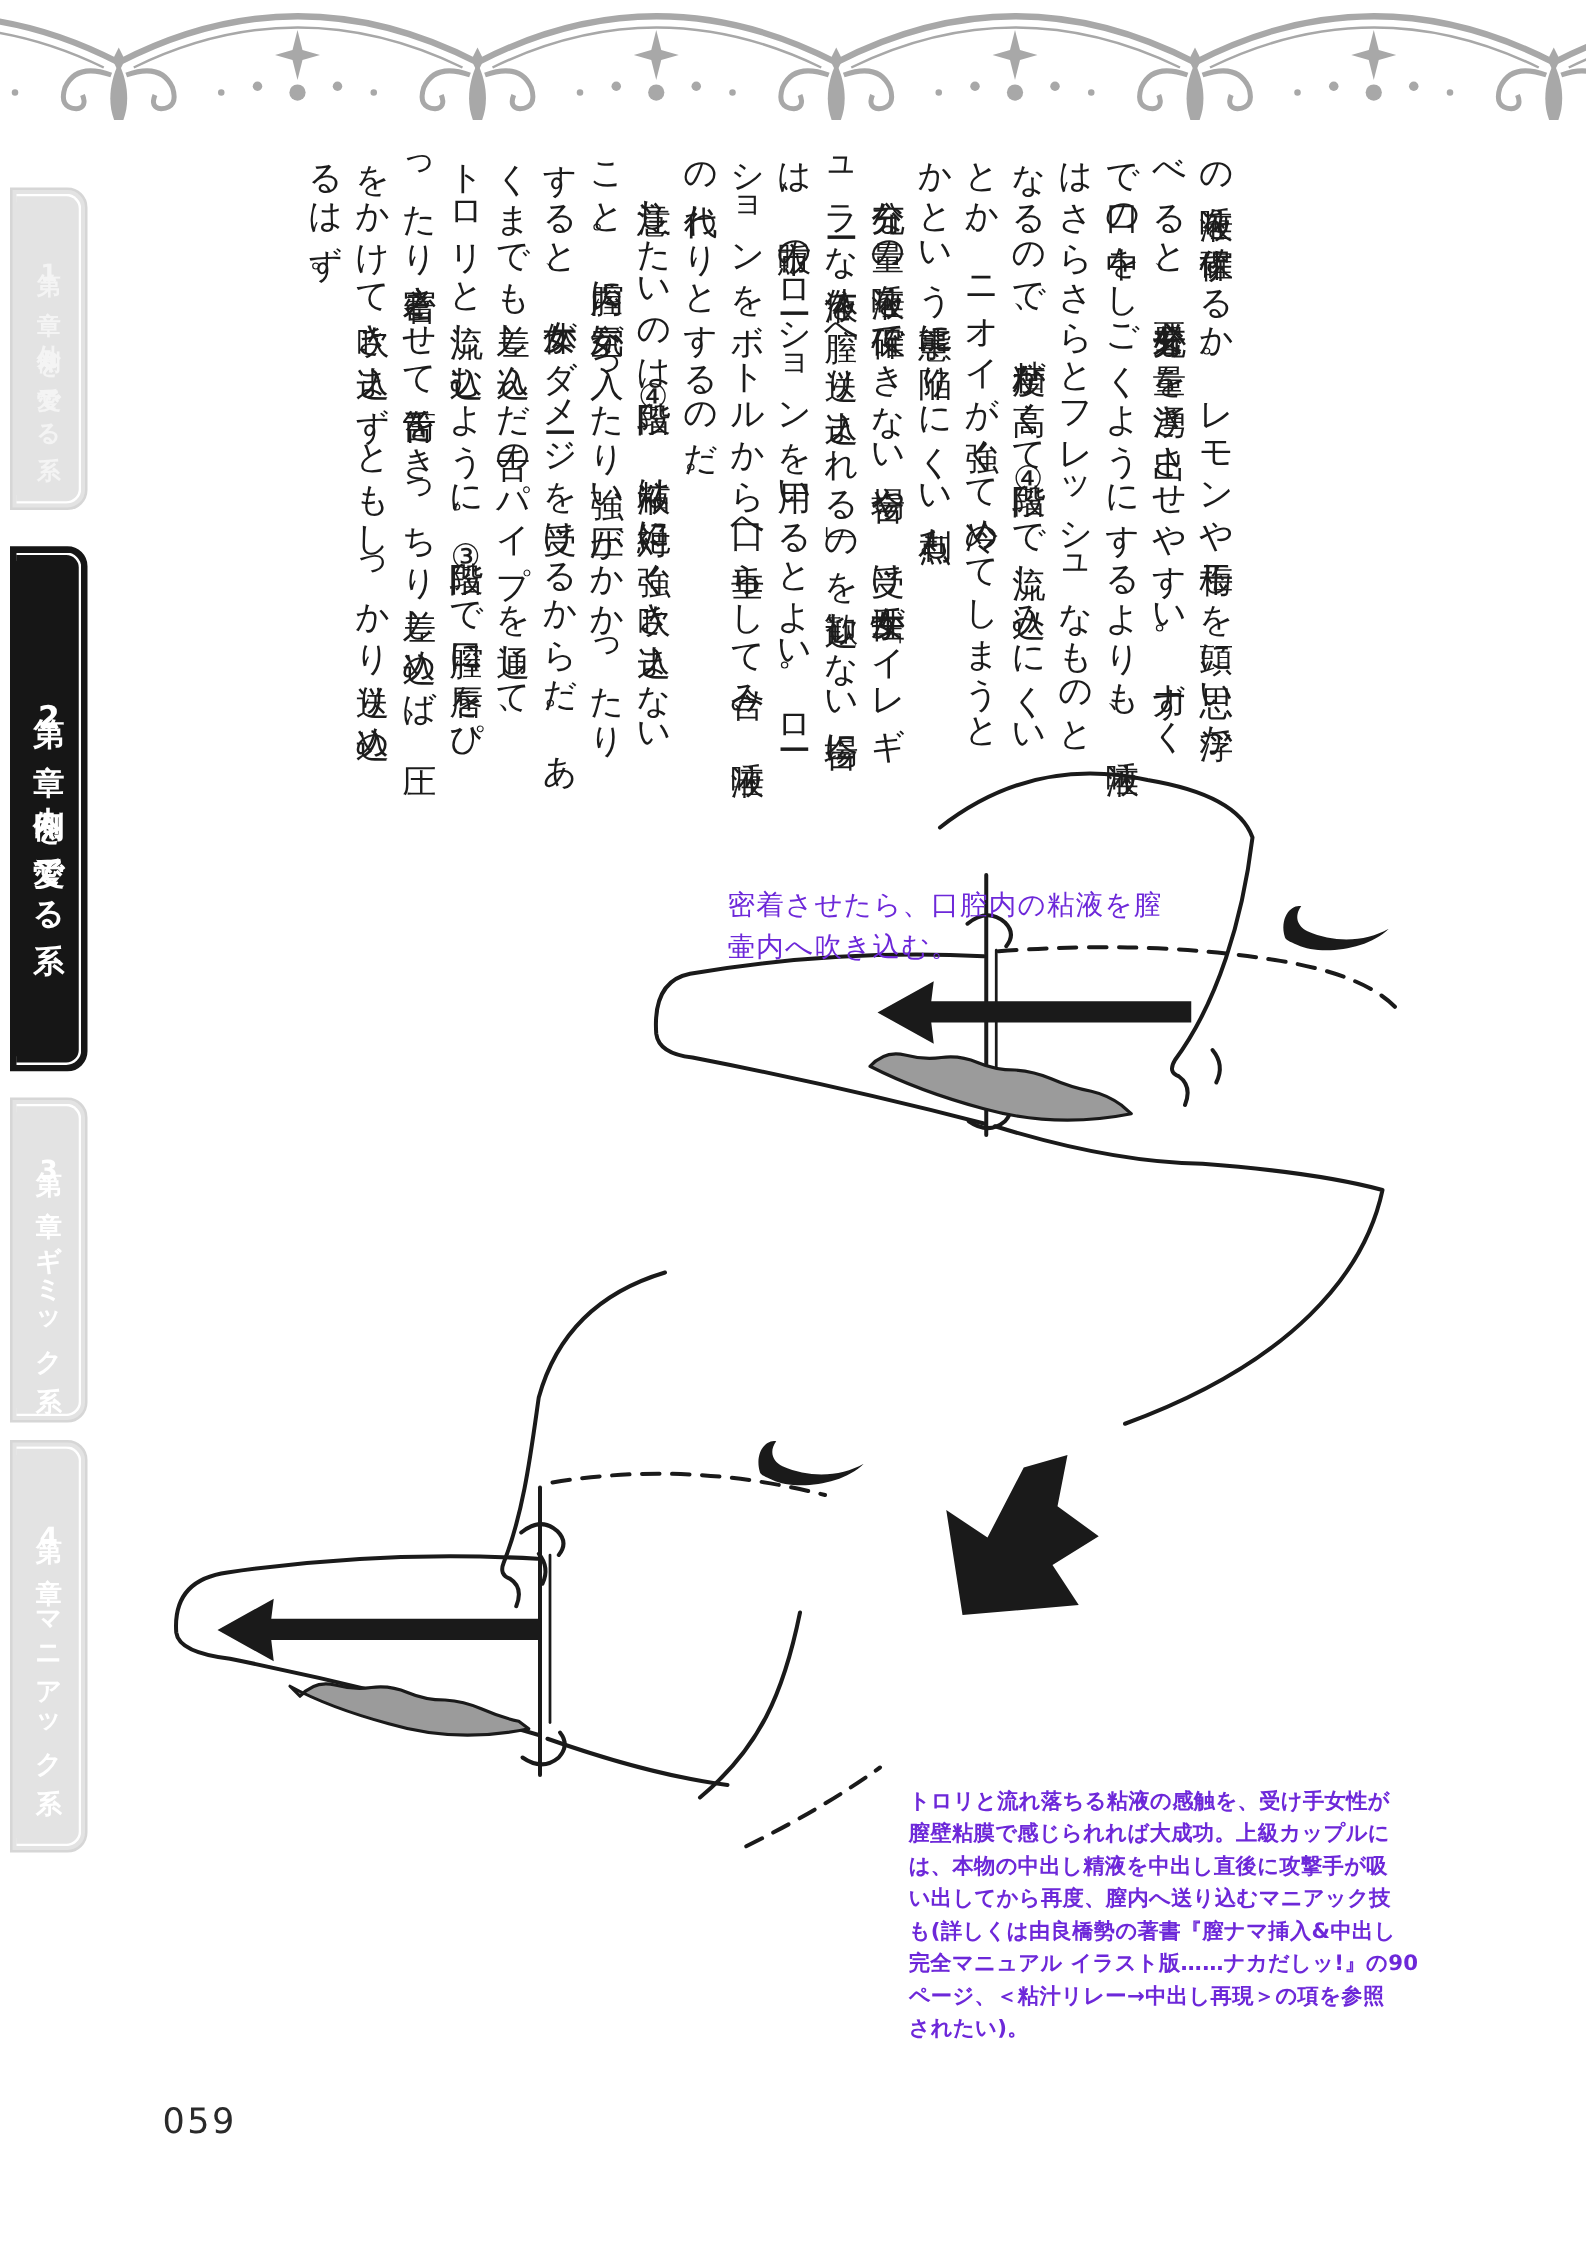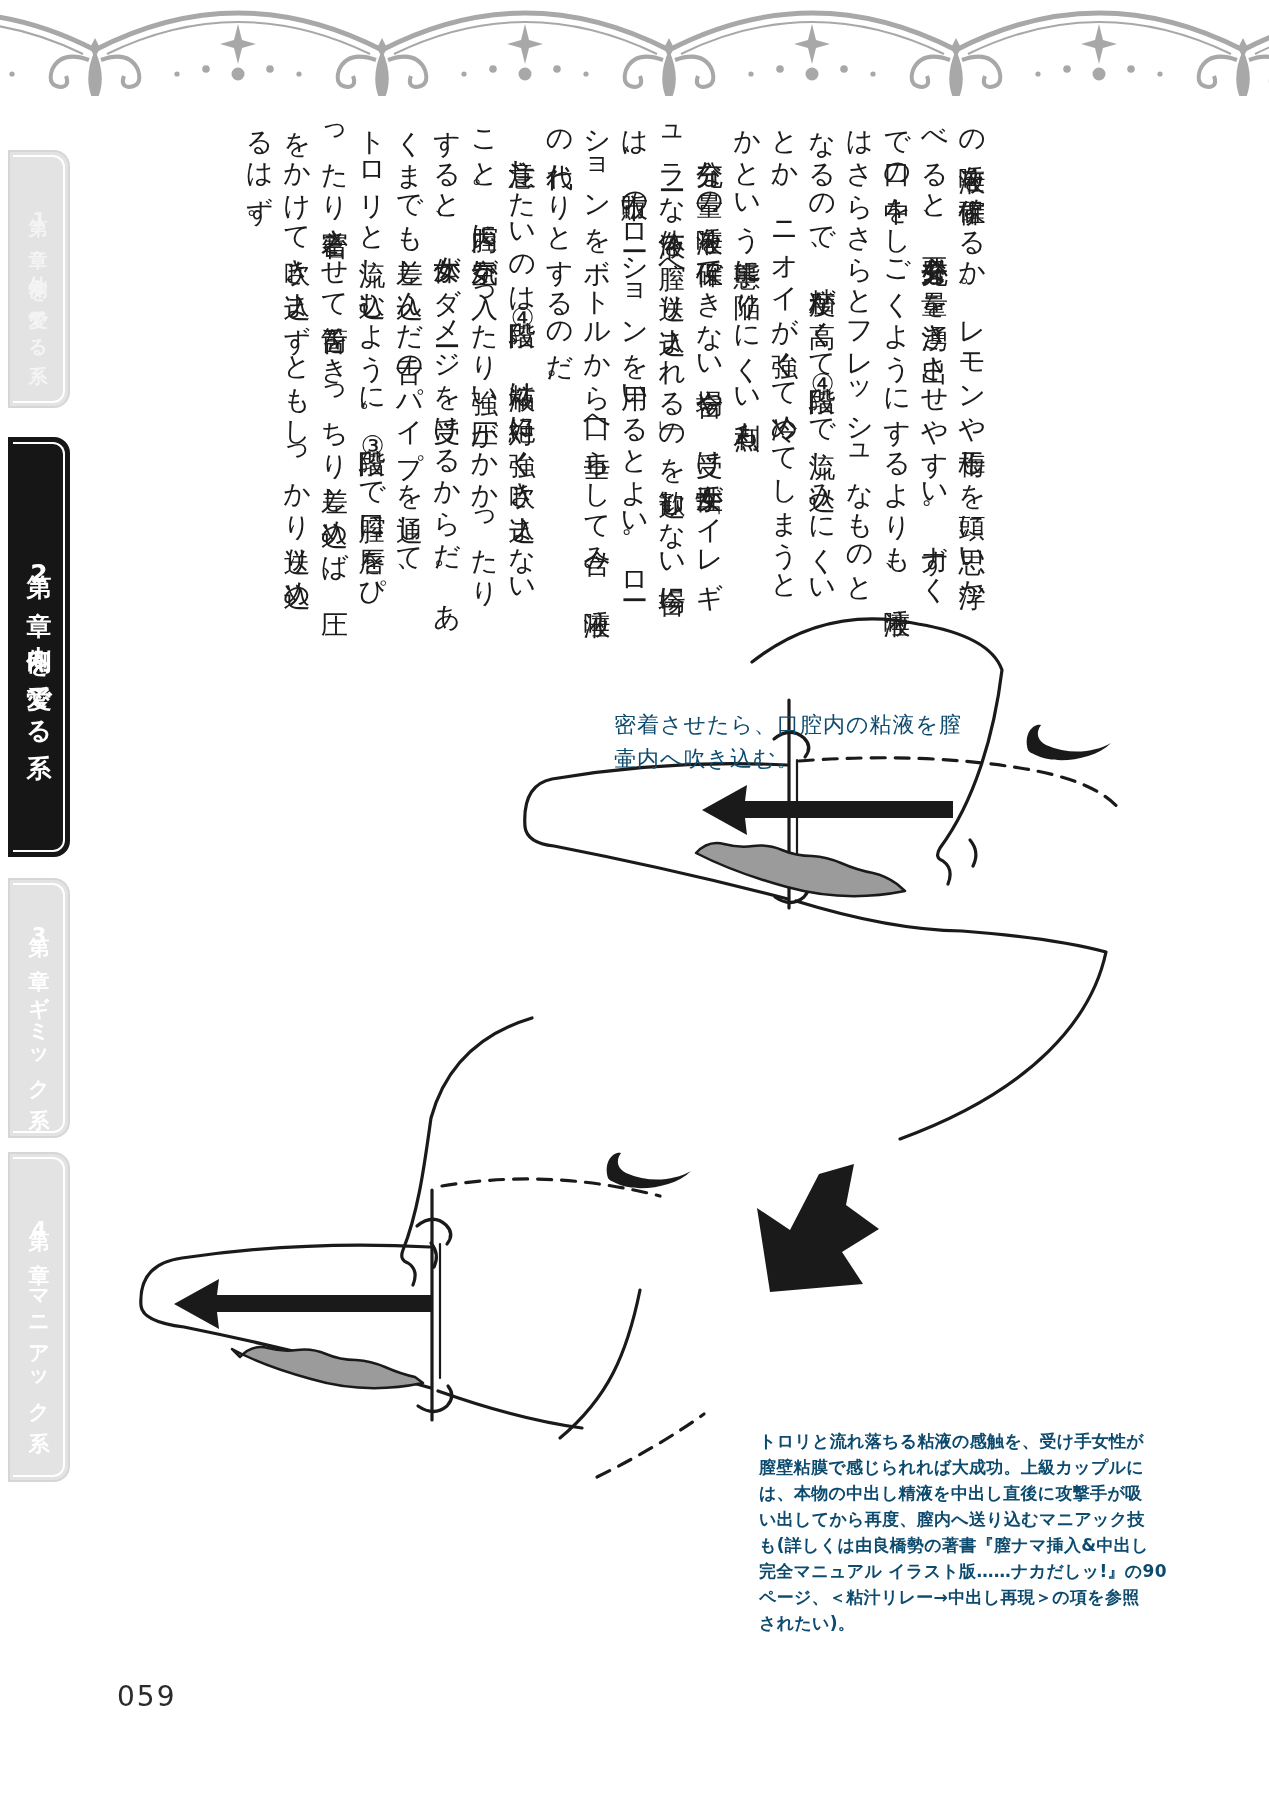--- a/index.html
+++ b/index.html
@@ -44,7 +44,7 @@
   .body-text p{margin:0;}
   .body-text p.indent{text-indent:1em;}
   
-  .caption{position:absolute;white-space:pre-line;color:#0c4a6e;margin-left:32px;}
+  .caption{position:absolute;white-space:pre-line;color:#6d28d9;}
   .cap1{left:582px;top:708px;font-size:22px;line-height:34px;letter-spacing:1px;}
   .cap2{left:727px;top:1428px;font-size:17px;line-height:26px;letter-spacing:0.3px;font-weight:bold;}
   

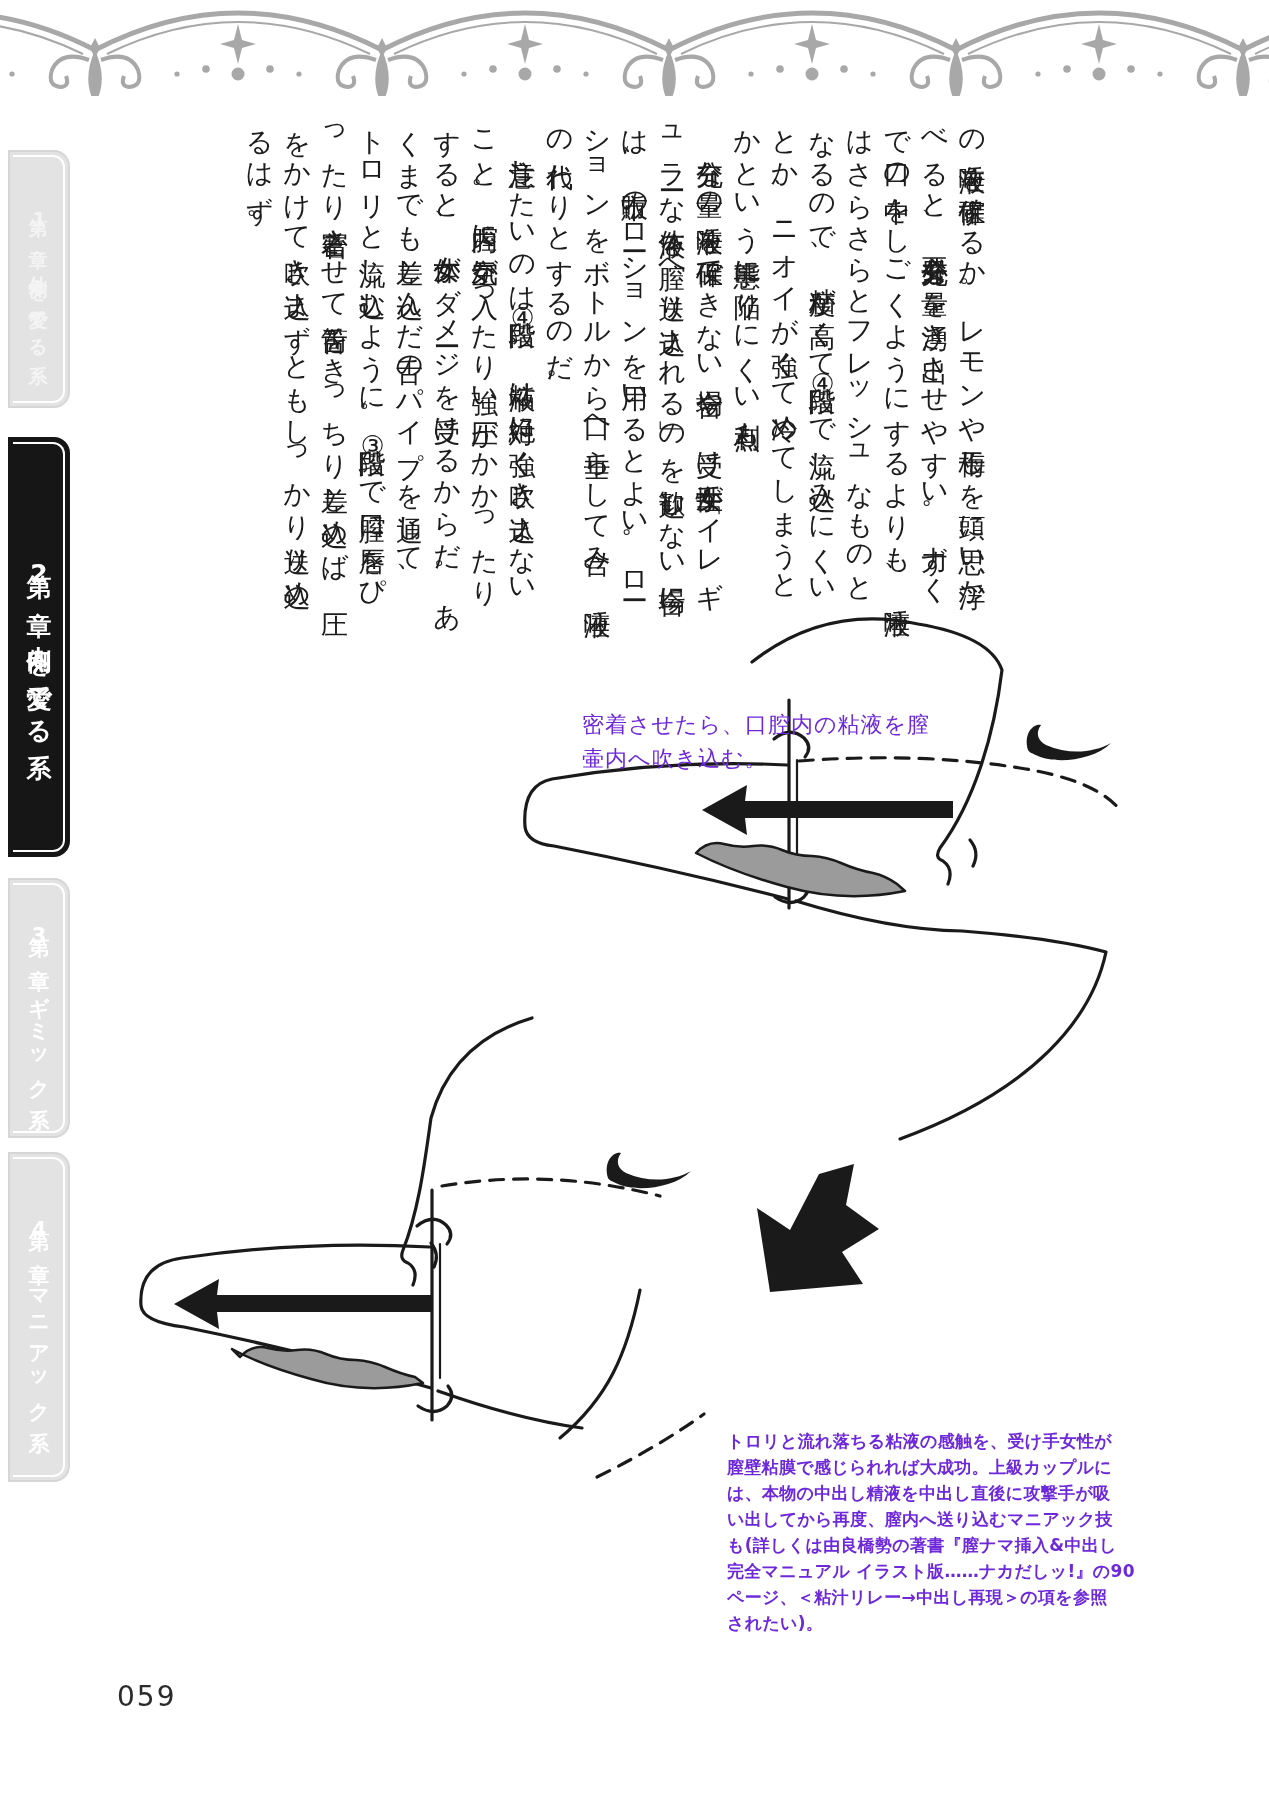--- a/index.html
+++ b/index.html
@@ -57,7 +57,7 @@
   .hearts path{stroke:none;}
   
   .pageno{
-    position:absolute;left:117px;top:1680px;
+    position:absolute;left:130px;top:1680px;
     font-size:28px;letter-spacing:2px;color:#2a2a2a;
   }
 </style>

